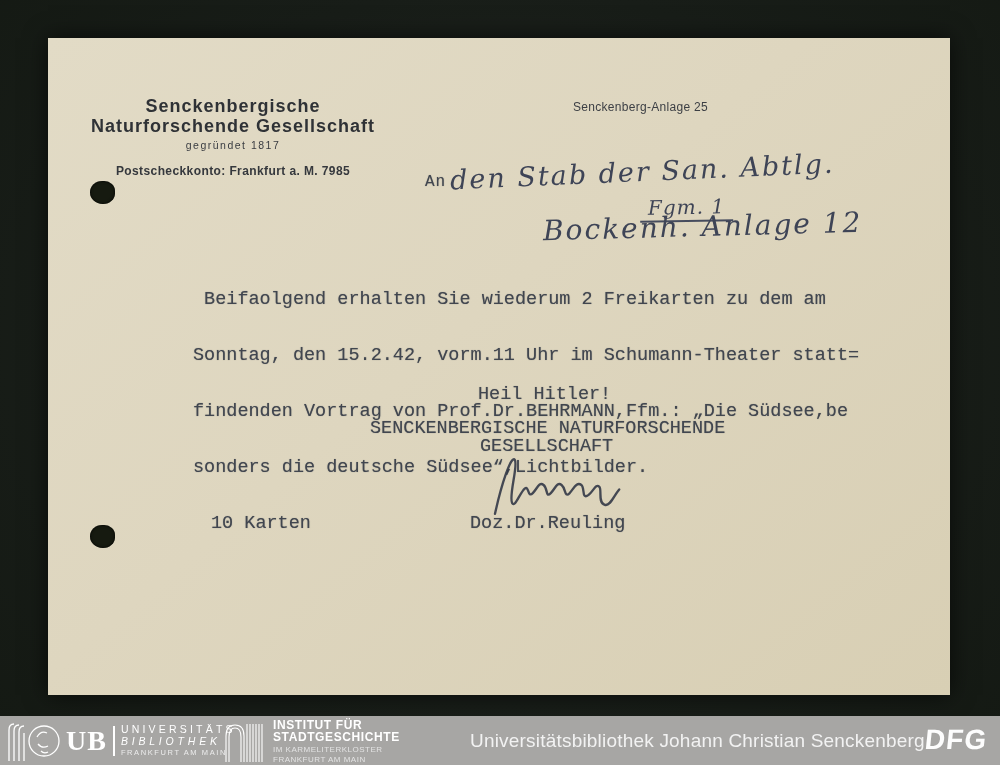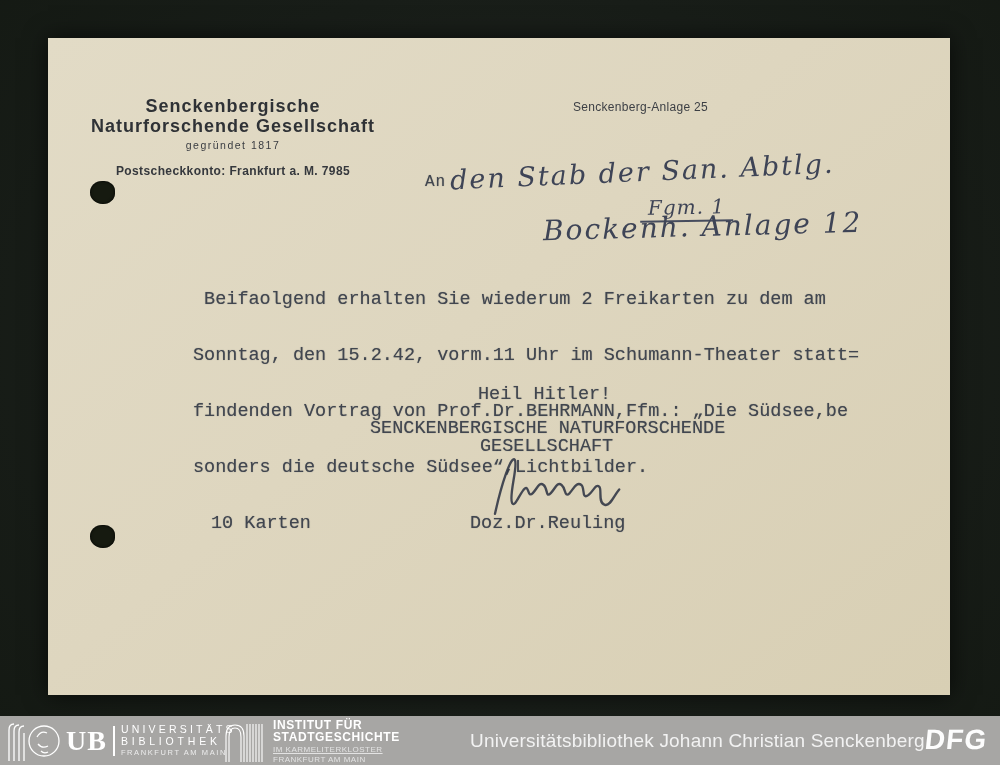--- a/index.html
+++ b/index.html
@@ -60,7 +60,7 @@
   .ub-sep { width:2px; height:30px; background:#ffffff; margin:0 6px 0 4px; }
   .ub-text { line-height:12px; }
   .ub-l1 { font-size:10.5px; letter-spacing:3.2px; }
-  .ub-l2 { font-size:10.5px; letter-spacing:3.8px; }
+  .ub-l2 { font-size:10.5px; letter-spacing:3.8px;font-style:italic; }
   .ub-l3 { font-size:7.5px; letter-spacing:1.6px; color:#ececec; }
 
   .isg-group { position:absolute; left:224px; top:3px; display:flex; align-items:center; }

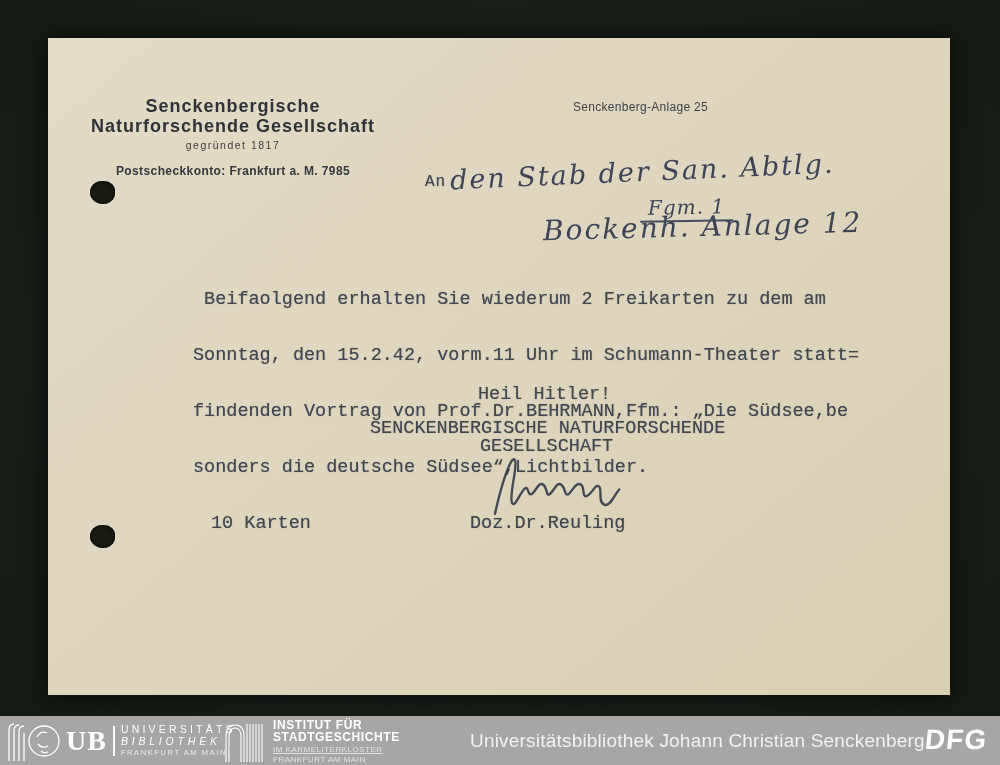--- a/index.html
+++ b/index.html
@@ -67,7 +67,7 @@
   .isg-text { margin-left:9px; line-height:12px; }
   .isg-l1, .isg-l2 { font-size:12px; font-weight:bold; letter-spacing:0.6px; }
   .isg-l3, .isg-l4 { font-size:8px; letter-spacing:0.5px; color:#e3e3e3; line-height:9.5px; }
-  .isg-l3 { margin-top:2px;text-decoration:underline; }
+  .isg-l3 { margin-top:2px; }
 
   .lib-title { position:absolute; left:470px; top:50%; transform:translateY(-50%); font-size:19px; color:#f2f2f2; letter-spacing:0.2px; }
   .dfg { position:absolute; right:13px; top:50%; transform:translateY(-54%) skewX(-6deg); font-weight:bold; font-size:28px; letter-spacing:1px; color:#fdfdfd; }

